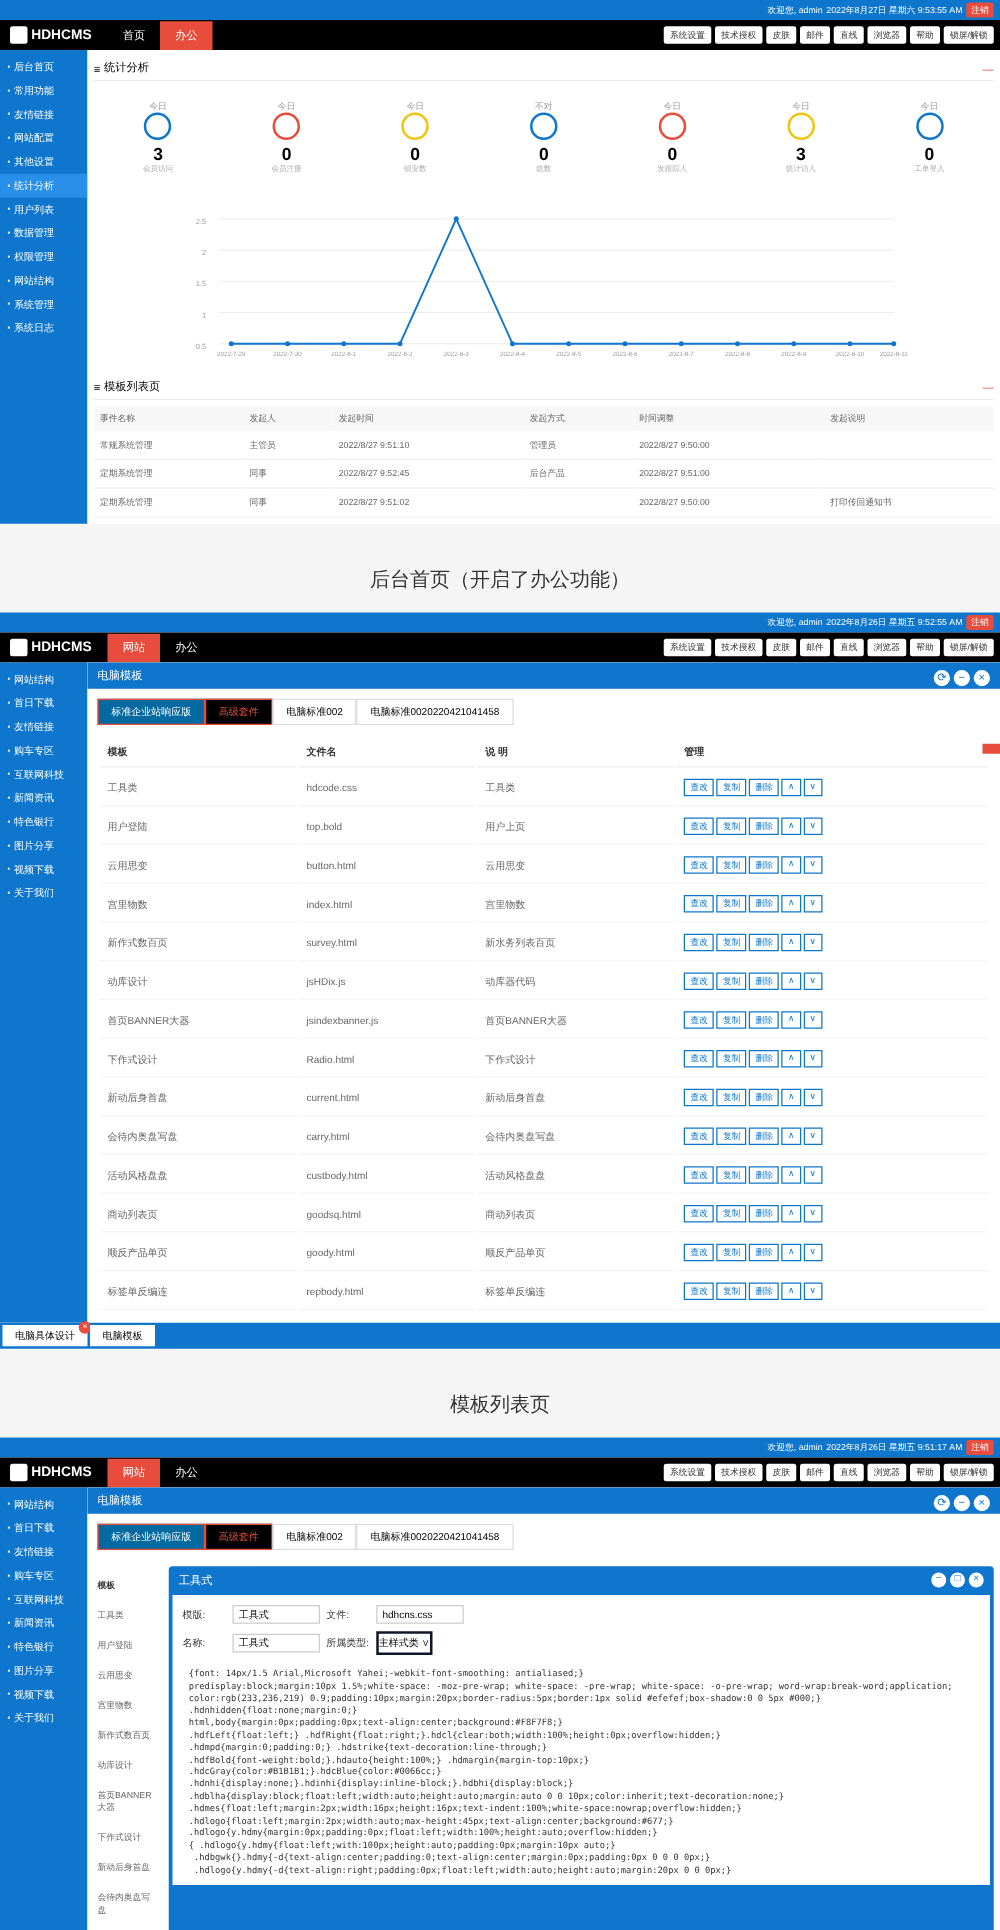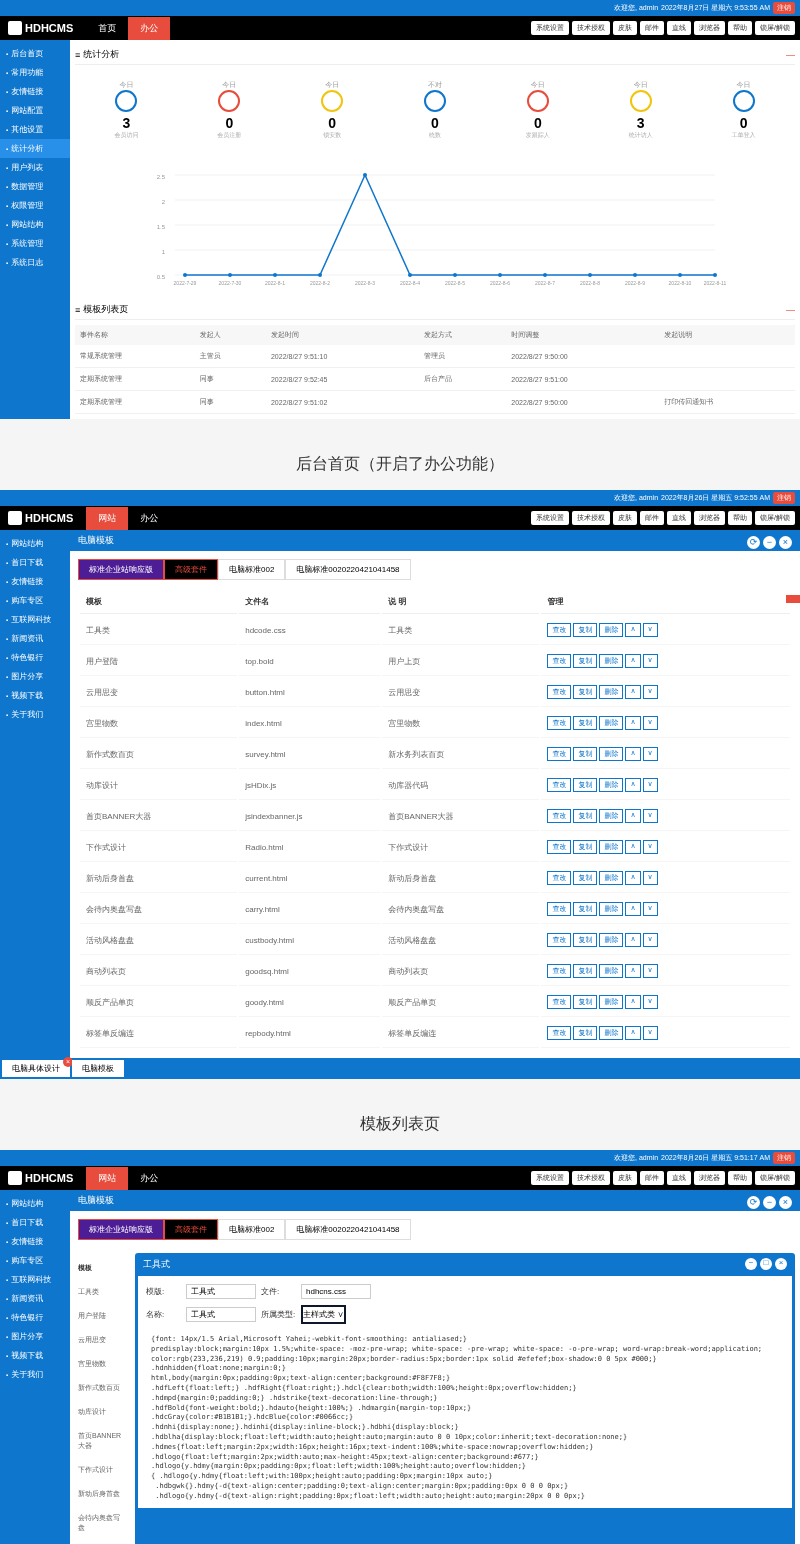--- a/index.html
+++ b/index.html
@@ -41,7 +41,7 @@
 .section-title{text-align:center;font-size:16px;padding:15px 0;color:#333}
 .sub-tabs{display:flex;gap:0;margin-bottom:8px}
 .sub-tab{padding:4px 10px;font-size:8px;border:1px solid #ddd;cursor:pointer;background:#fff}
-.sub-tab.red{background:#4c1d95;color:#fff;border-color:#e74c3c}
+.sub-tab.red{background:#0369a1;color:#fff;border-color:#e74c3c}
 .sub-tab.active{background:#000000;color:#e74c3c;border-color:#e74c3c}
 .file-table{width:100%;font-size:8px}
 .file-table th{padding:6px;text-align:left;color:#333;font-weight:bold;border-bottom:1px solid #eee}

